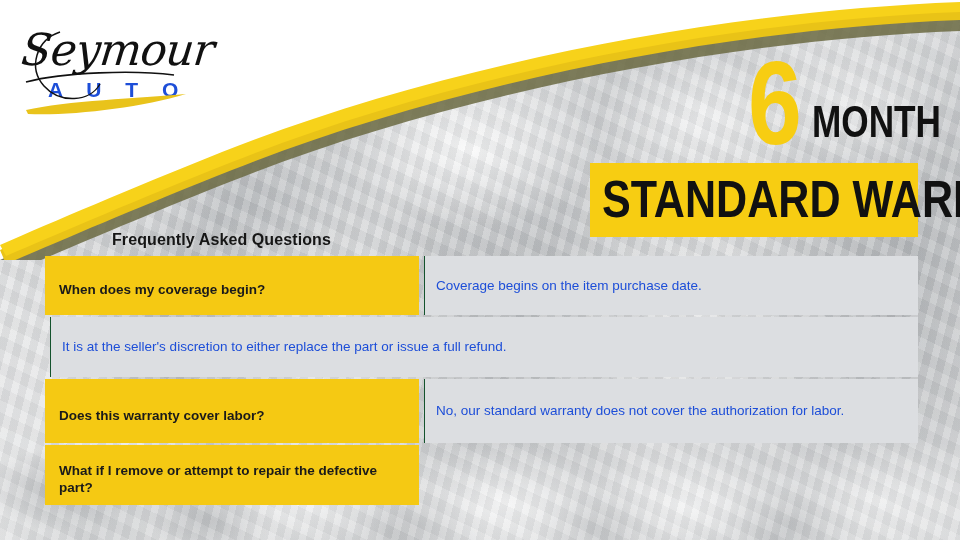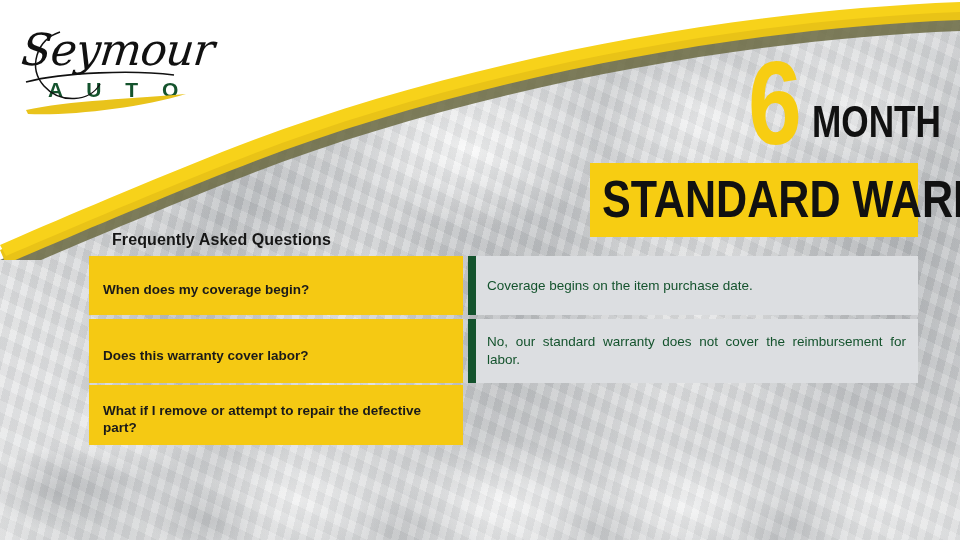--- a/index.html
+++ b/index.html
@@ -73,7 +73,7 @@
     font-weight:700;
     font-size:21px;
     letter-spacing:9px;
-    color:#14532d;
+    color:#1d4ed8;
   }
 
   

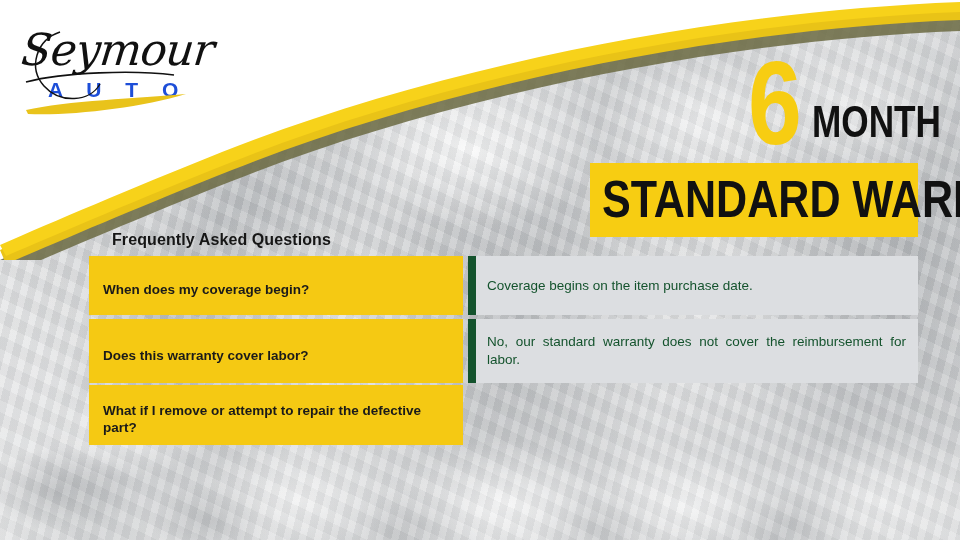--- a/index.html
+++ b/index.html
@@ -140,7 +140,6 @@
     box-sizing:border-box;
     display:flex;
     align-items:center;
-    margin-left:44px;
   }
   .gutter { width:5px; }
   .a-cell {

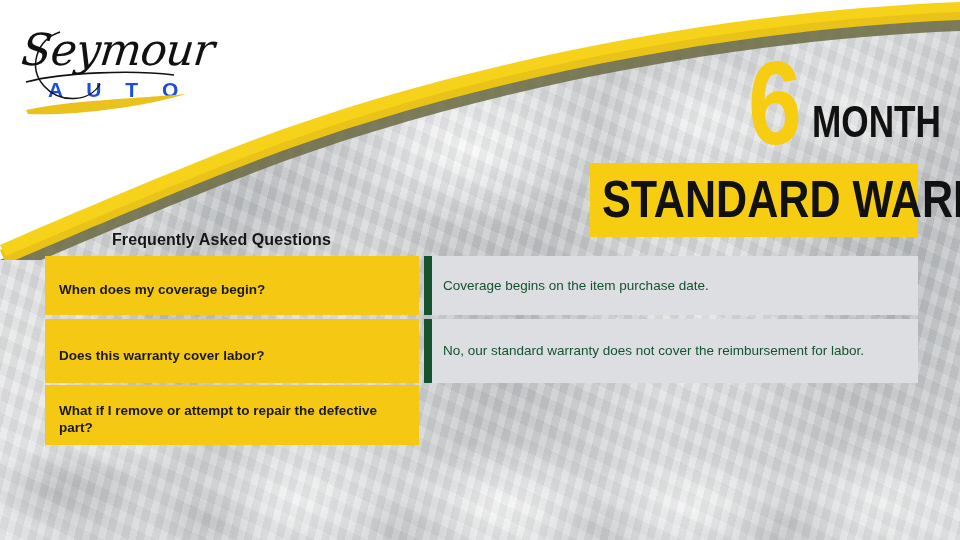--- a/index.html
+++ b/index.html
@@ -145,7 +145,7 @@
   .a-cell {
     flex:1;
     background:#dcdee1;
-    color:#14532d;
+    color:#1d4ed8;
     font-size:13.5px;
     line-height:18px;
     padding:12px 12px 12px 11px;
@@ -153,7 +153,7 @@
     text-align:justify;
     display:flex;
     align-items:center;
-    border-left:8px solid #14532d;
+    border-left:1px solid #14532d;
   }
   .r1 .q-cell, .r1 .a-cell { height:59px; }
   .r2 .q-cell, .r2 .a-cell { height:60px; }

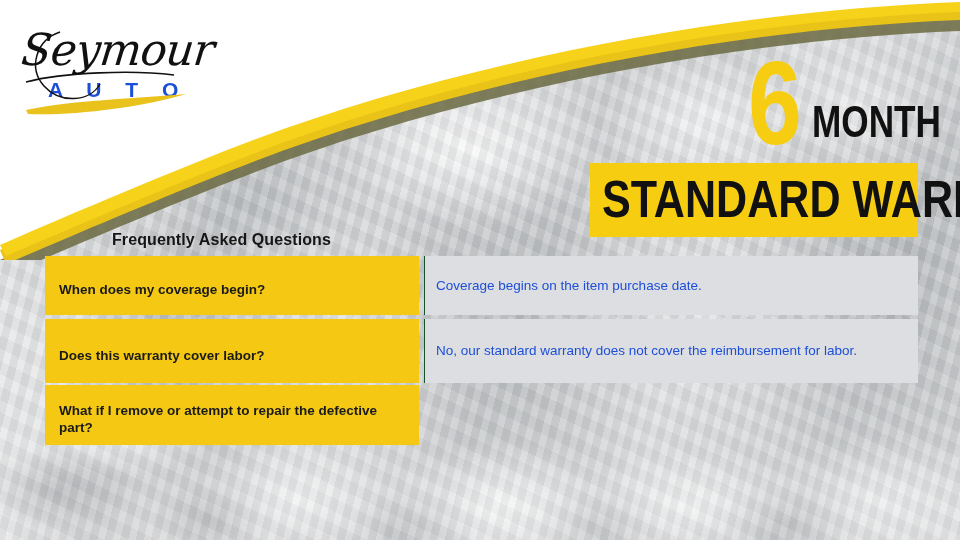--- a/index.html
+++ b/index.html
@@ -206,6 +206,7 @@
     </div>
     <div class="faq-row r2">
       <div class="gutter"></div>
+      <div class="a-cell">It is at the seller's discretion to either replace the part or issue a full refund.</div>
     </div>
     <div class="faq-row r3">
       <div class="q-cell">Does this warranty cover labor?</div>

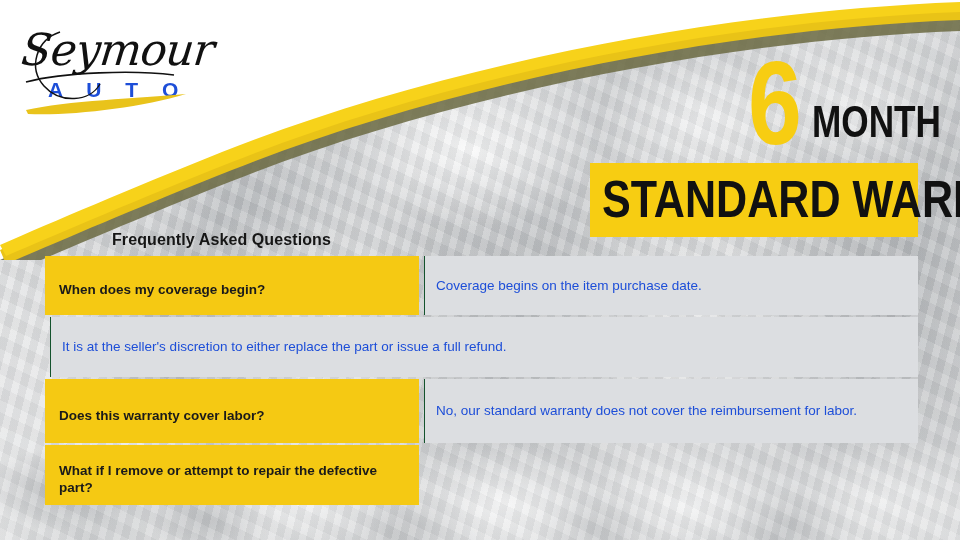--- a/index.html
+++ b/index.html
@@ -211,7 +211,7 @@
     <div class="faq-row r3">
       <div class="q-cell">Does this warranty cover labor?</div>
       <div class="gutter"></div>
-      <div class="a-cell">No, our standard warranty does not cover the reimbursement for labor.</div>
+      <div class="a-cell">No, our standard warranty does not cover the authorization for labor.</div>
     </div>
     <div class="faq-row r4">
       <div class="q-cell">What if I remove or attempt to repair the defective part?</div>

